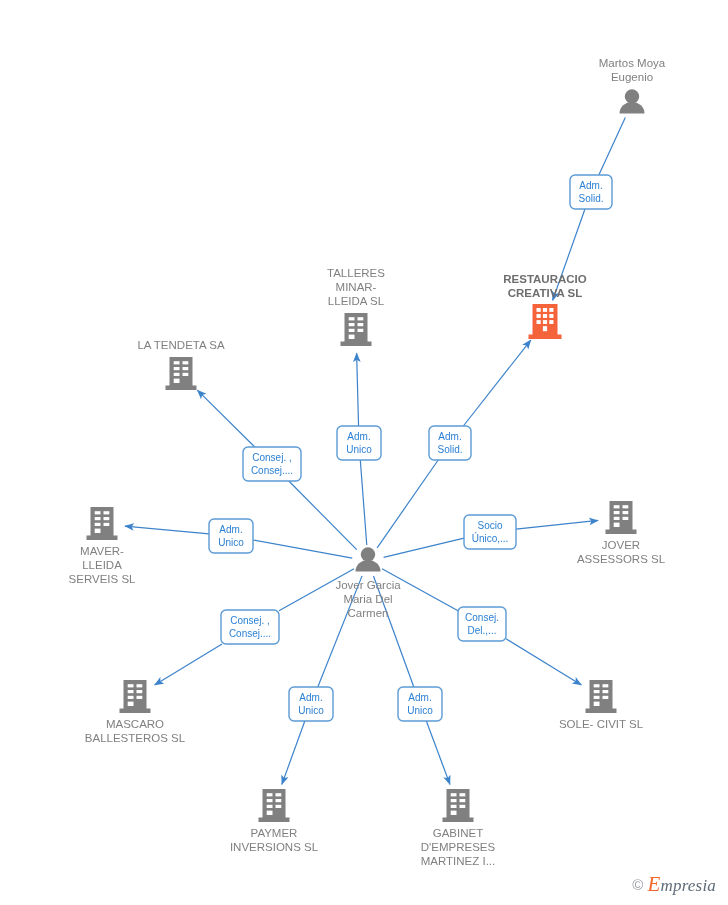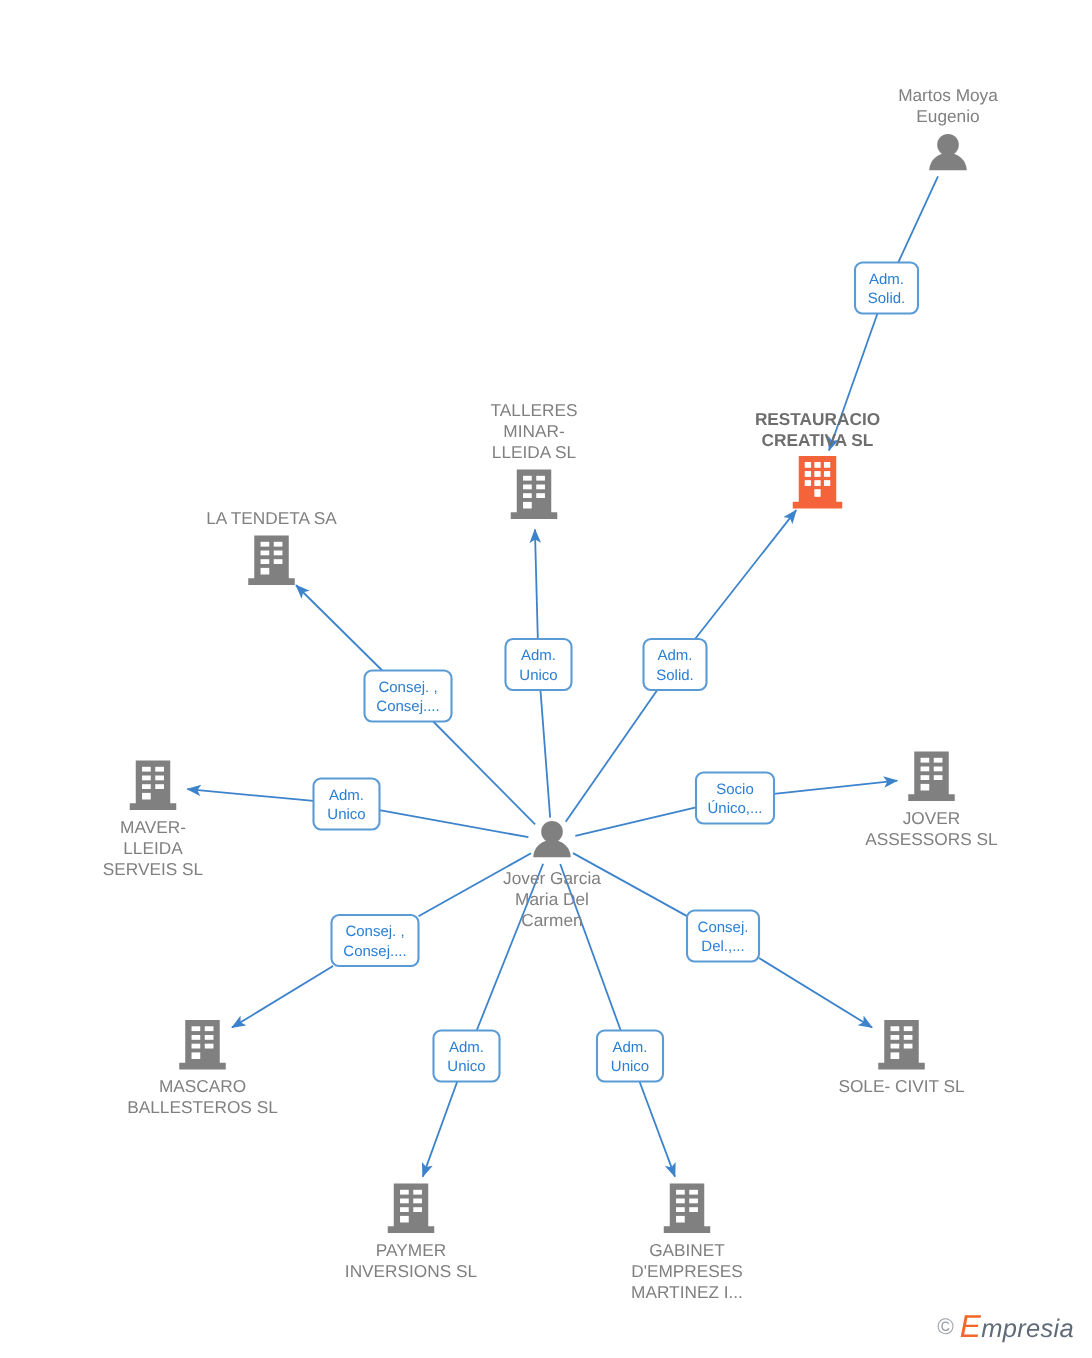--- a/index.html
+++ b/index.html
@@ -61,7 +61,7 @@
     line-height: 1;
   }
   .wm-word {
-    font-family: Liberation Sans, sans-serif;
+    font-family: Liberation Serif, serif;
     font-style: italic;
     font-size: 17px;
     color: #5f6b78;

